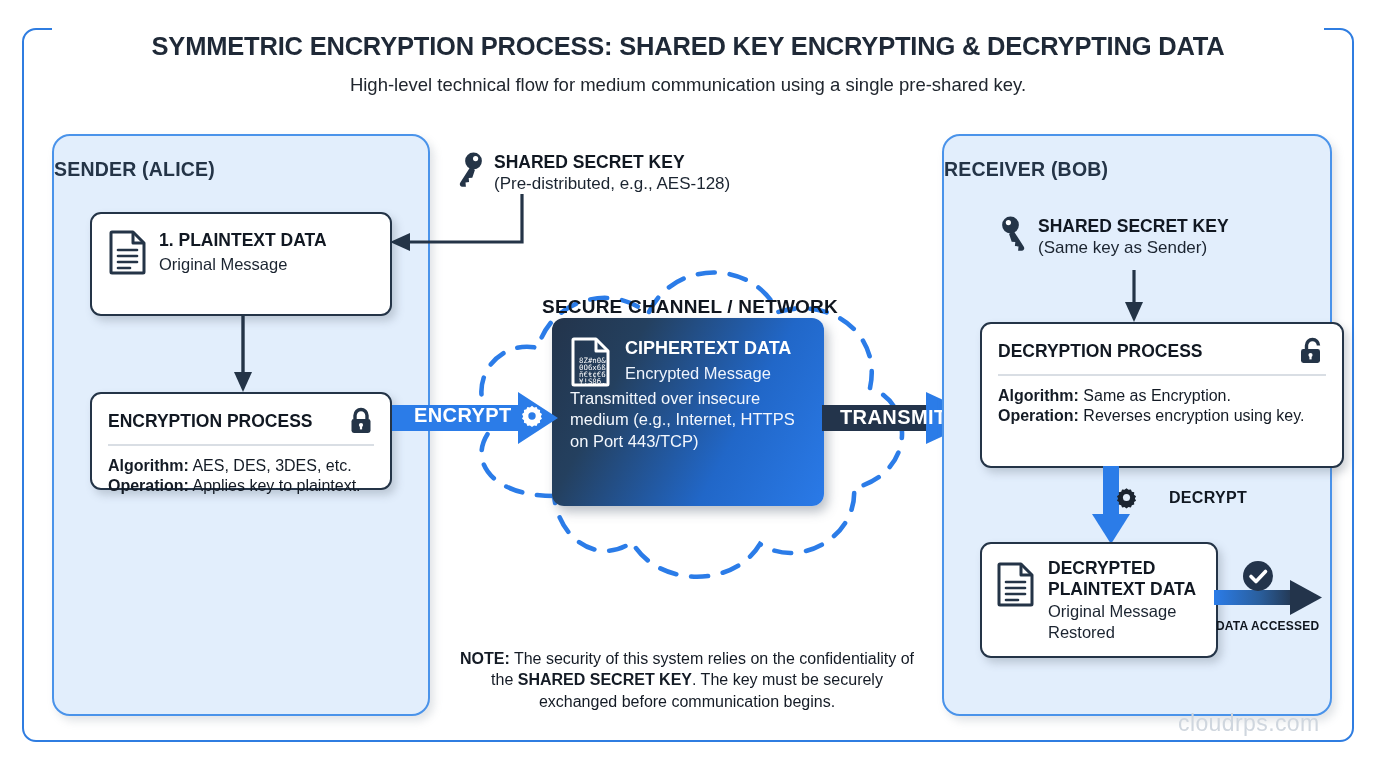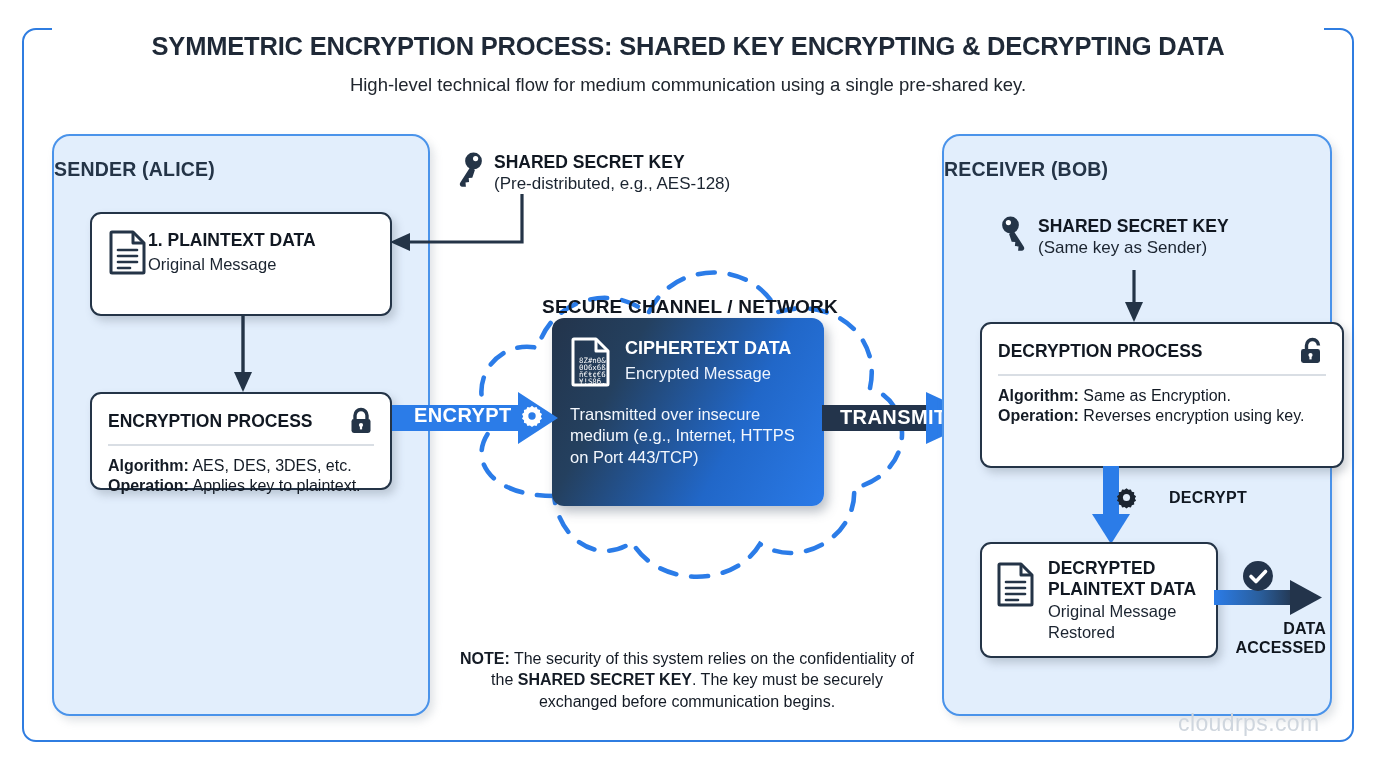--- a/index.html
+++ b/index.html
@@ -58,7 +58,7 @@
     box-shadow: 4px 5px 8px rgba(90,100,115,.28);
   }
   .card-head {
-    display: flex; align-items: center; 
+    display: flex; align-items: center; gap: 11px;
   }
   .card-title {
     font-size: 17.5px; font-weight: bold; color: #111822; line-height: 1.18;

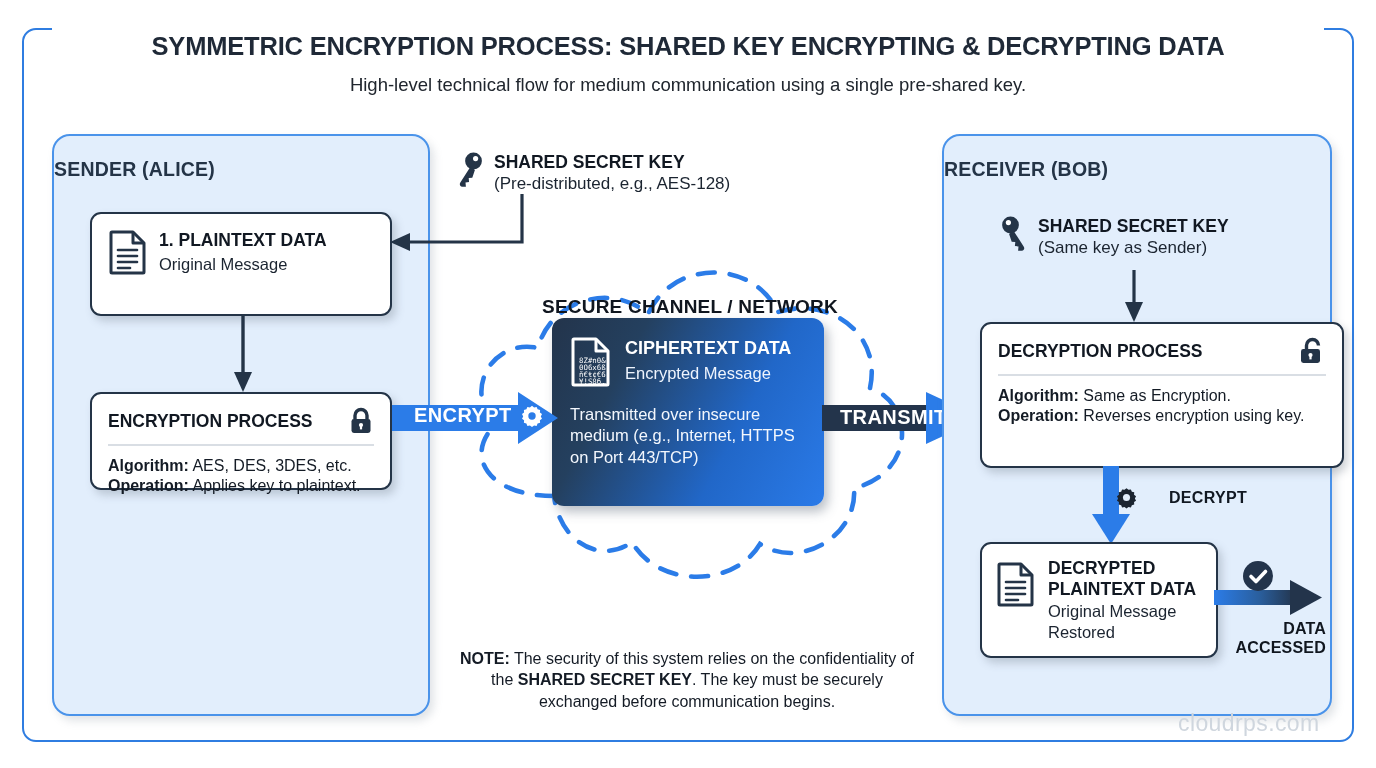--- a/index.html
+++ b/index.html
@@ -105,7 +105,7 @@
   }
   .ct-title { font-size: 18px; font-weight: bold; color: #fff; line-height: 1.2; }
   .ct-sub   { font-size: 16.5px; color: #eef4fd; line-height: 1.25; }
-  .ct-body  { font-size: 16.5px; color: #f3f7fd; line-height: 1.30; margin-top: 16px; }
+  .ct-body  { font-size: 16.5px; color: #f3f7fd; line-height: 1.30; }
 
   
   .flow-badge {

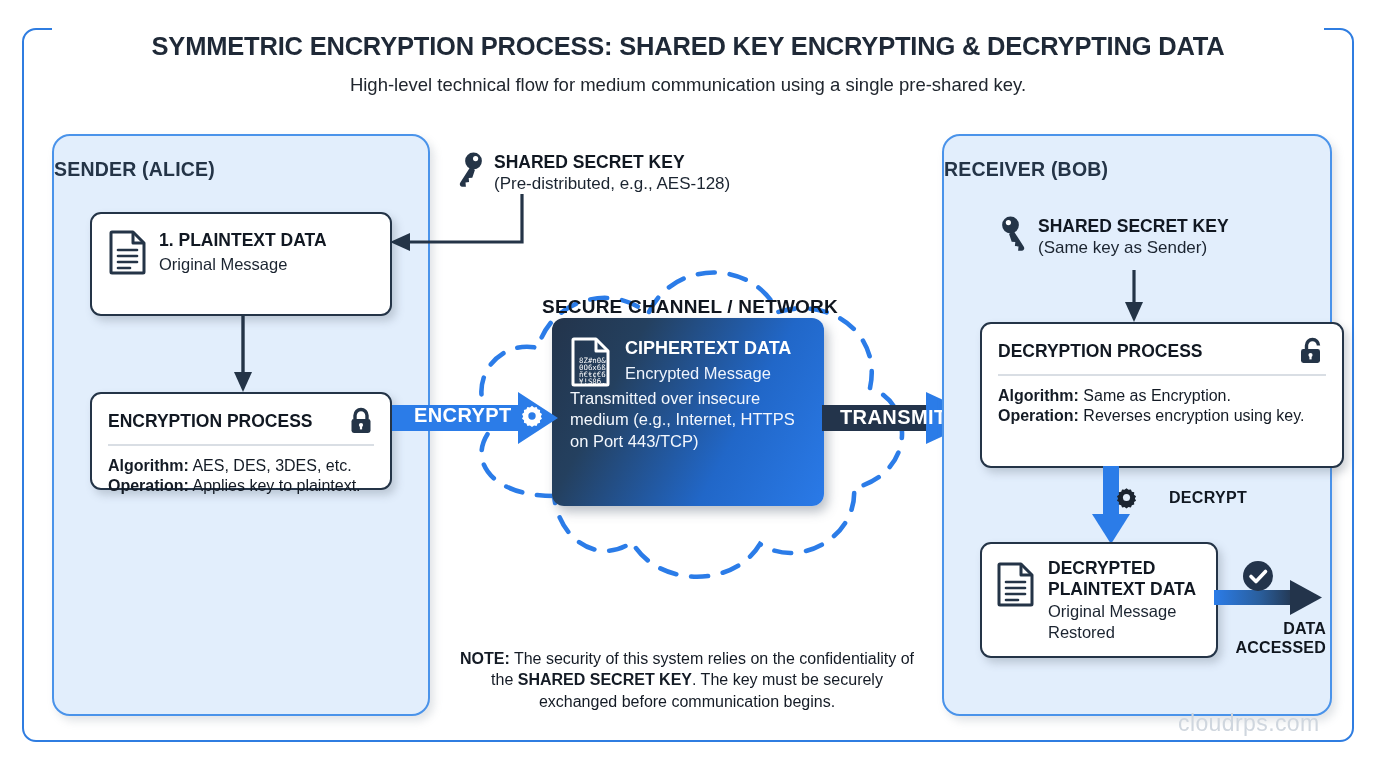--- a/index.html
+++ b/index.html
@@ -123,7 +123,7 @@
 
   #label-data-accessed {
     position: absolute; left: 1216px; top: 620px; width: 110px;
-    text-align: right; font-size: 16px; font-weight: bold; color: #10161f;
+    text-align: left; font-size: 12px; font-weight: bold; color: #10161f;
     line-height: 1.16; letter-spacing: .2px;
   }
 

